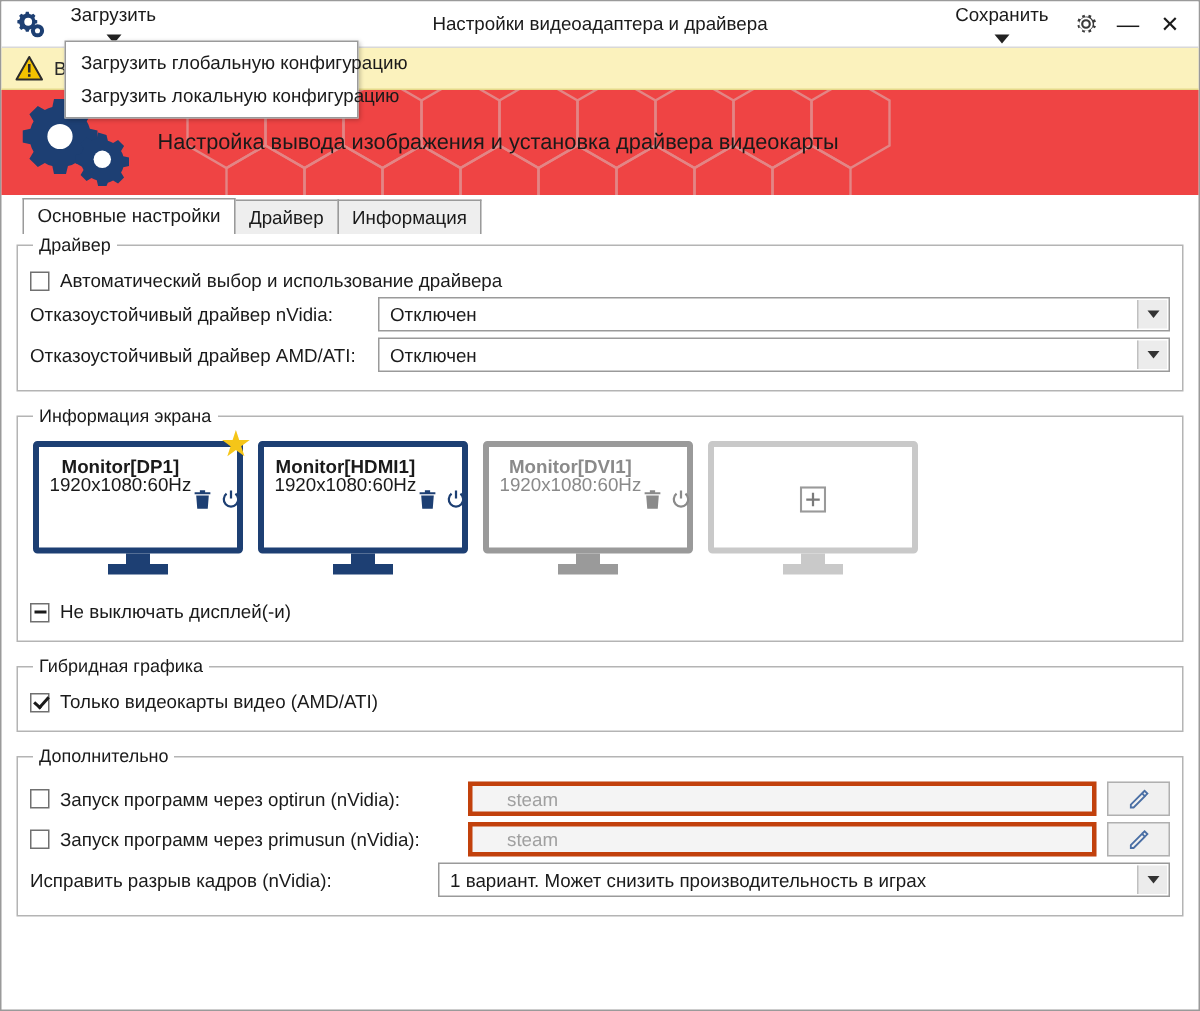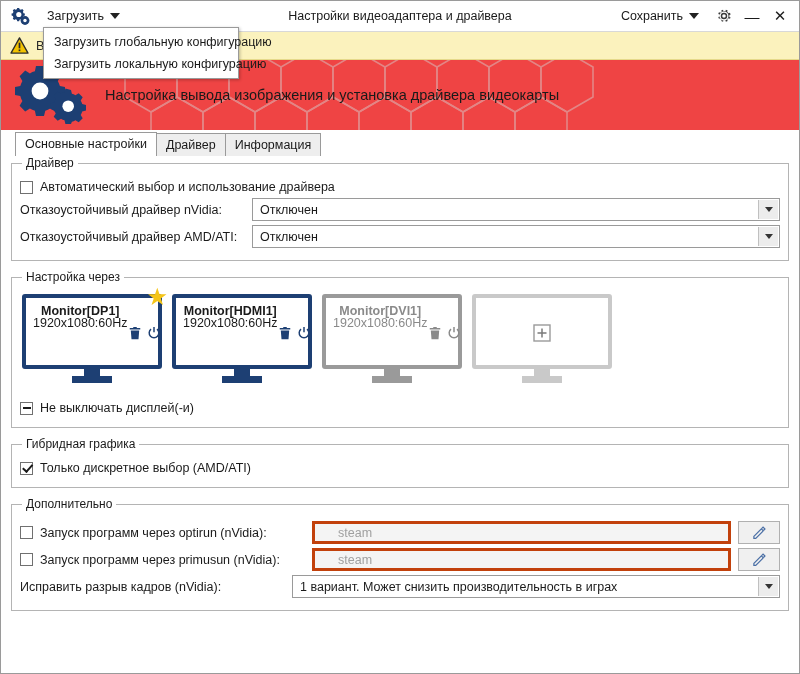--- a/index.html
+++ b/index.html
@@ -43,6 +43,7 @@
     cursor: default;
     font-size: 12.5px;
     color: #1a1a1a;
+    flex-direction: column;
   }
   .caret-down {
     width: 0; height: 0;

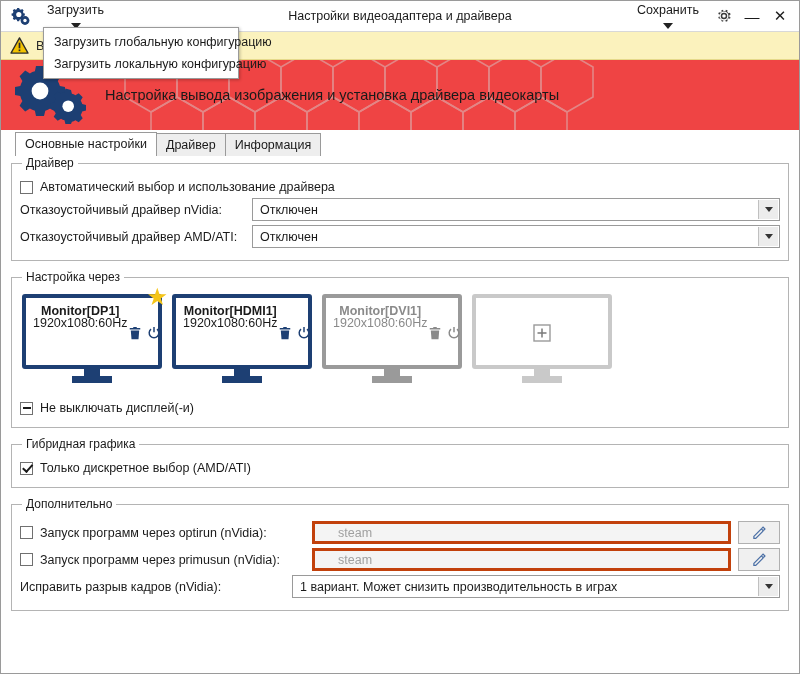--- a/index.html
+++ b/index.html
@@ -449,7 +449,7 @@
     </fieldset>
 
     <fieldset class="group">
-      <legend>Настройка через</legend>
+      <legend>Информация экрана</legend>
 
       <div class="monitors">
 

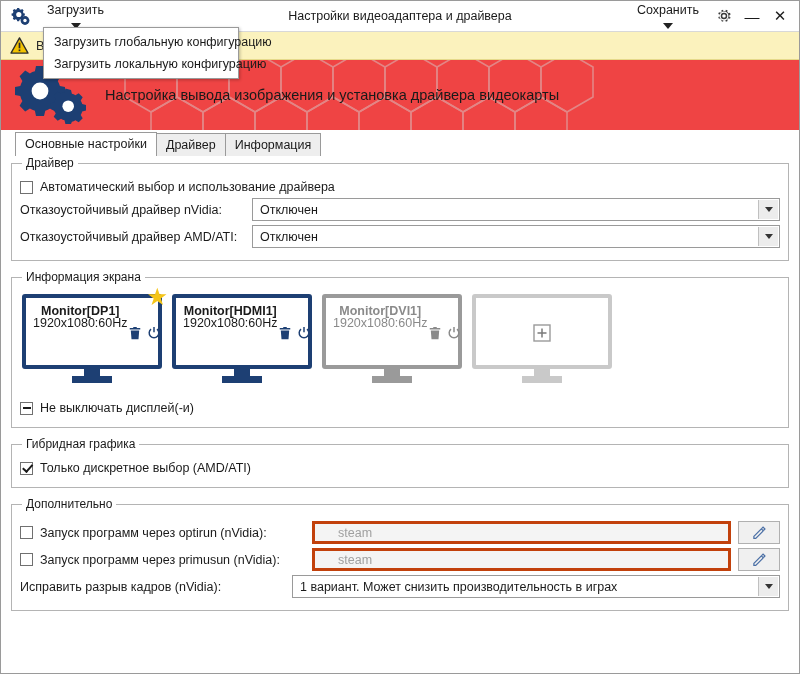--- a/index.html
+++ b/index.html
@@ -548,7 +548,7 @@
       <legend>Гибридная графика</legend>
       <div class="row">
         <span class="checkbox checked"></span>
-        <span class="row-label">Только дискретное выбор (AMD/ATI)</span>
+        <span class="row-label">Только видеокарты видео (AMD/ATI)</span>
       </div>
     </fieldset>
 

